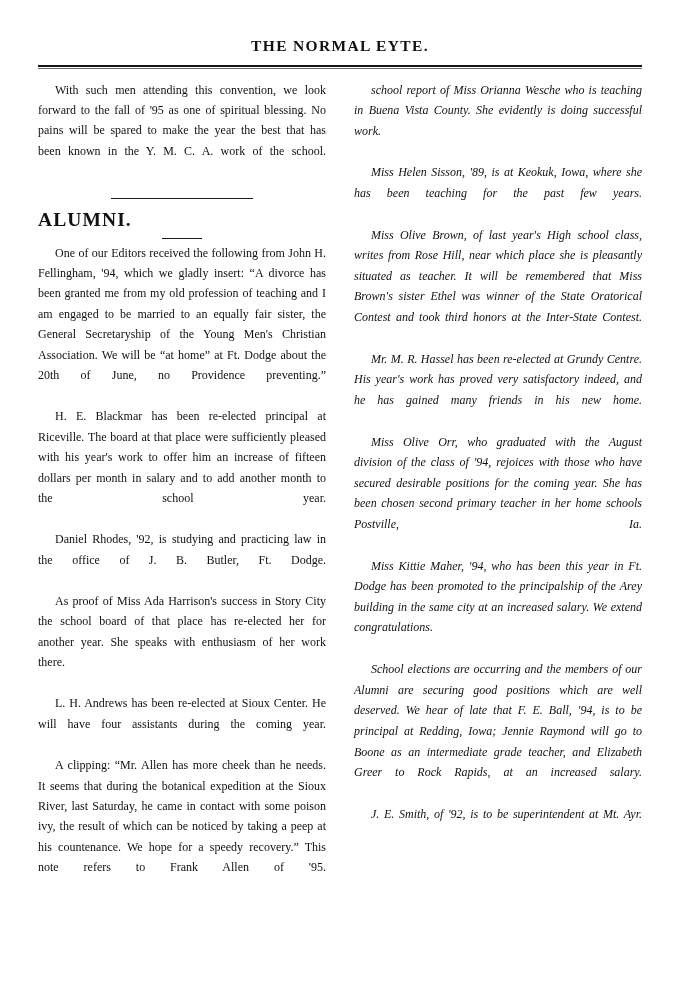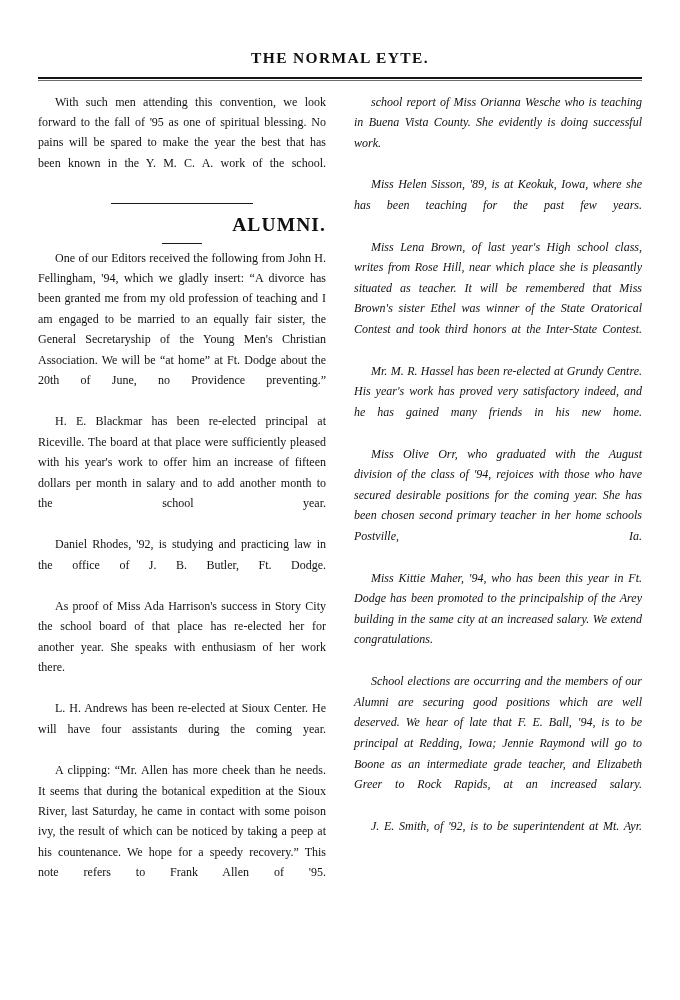--- a/index.html
+++ b/index.html
@@ -24,7 +24,7 @@
     width: 680px;
     height: 748px;
     box-sizing: border-box;
-    padding: 12px 38px;
+    padding: 0 38px;
   }
 
   

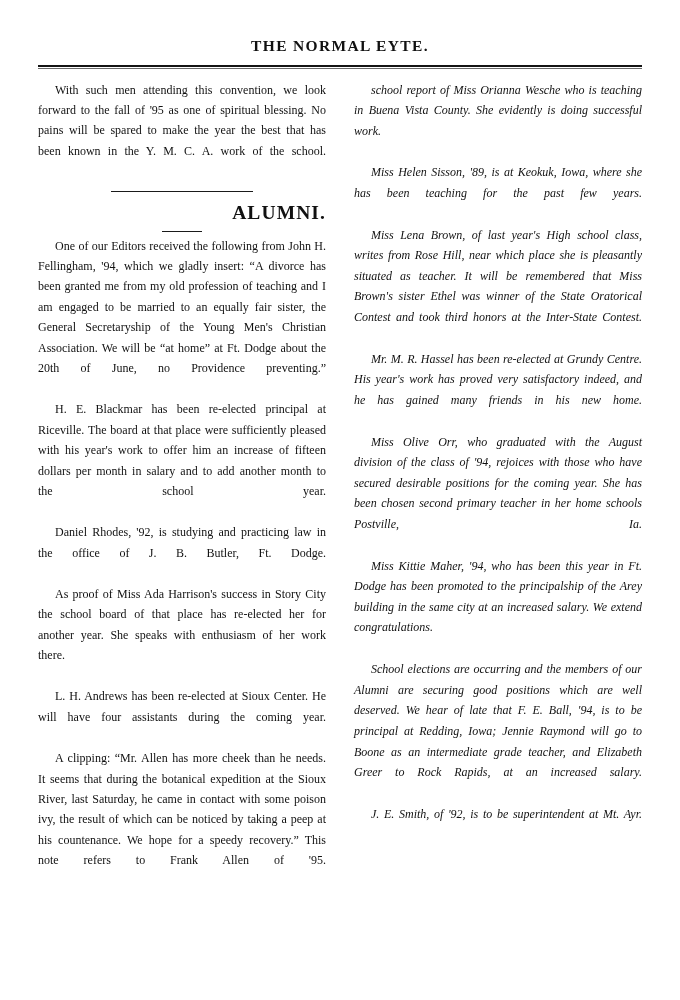--- a/index.html
+++ b/index.html
@@ -83,8 +83,8 @@
 
   
   .section-head {
-    text-align: right;
-    margin: 9px 0 0 0;
+    text-align: left;
+    margin: 16px 0 0 0;
   }
   .rule-long {
     width: 142px;

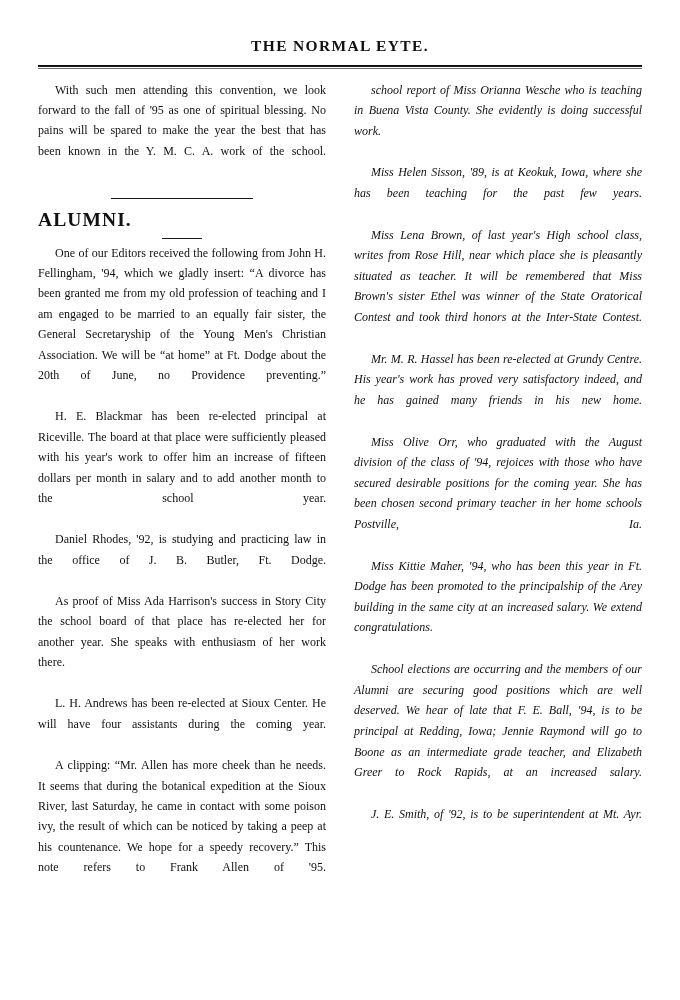--- a/index.html
+++ b/index.html
@@ -141,7 +141,7 @@
 
       <p class="para">school report of Miss Orianna Wesche who is teaching in Buena Vista County. She evidently is doing successful work.</p>
       <p class="para">Miss Helen Sisson, '89, is at Keokuk, Iowa, where she has been teaching for the past few years.</p>
-      <p class="para">Miss Lena Brown, of last year's High school class, writes from Rose Hill, near which place she is pleasantly situated as teacher. It will be remembered that Miss Brown's sister Ethel was winner of the State Oratorical Contest and took third honors at the Inter-State Contest.</p>
+      <p class="para">Miss Olive Brown, of last year's High school class, writes from Rose Hill, near which place she is pleasantly situated as teacher. It will be remembered that Miss Brown's sister Ethel was winner of the State Oratorical Contest and took third honors at the Inter-State Contest.</p>
       <p class="para">Mr. M. R. Hassel has been re-elected at Grundy Centre. His year's work has proved very satisfactory indeed, and he has gained many friends in his new home.</p>
       <p class="para">Miss Olive Orr, who graduated with the August division of the class of '94, rejoices with those who have secured desirable positions for the coming year. She has been chosen second primary teacher in her home schools Postville, Ia.</p>
       <p class="para">Miss Kittie Maher, '94, who has been this year in Ft. Dodge has been promoted to the principalship of the Arey building in the same city at an increased salary. We extend congratulations.</p>

